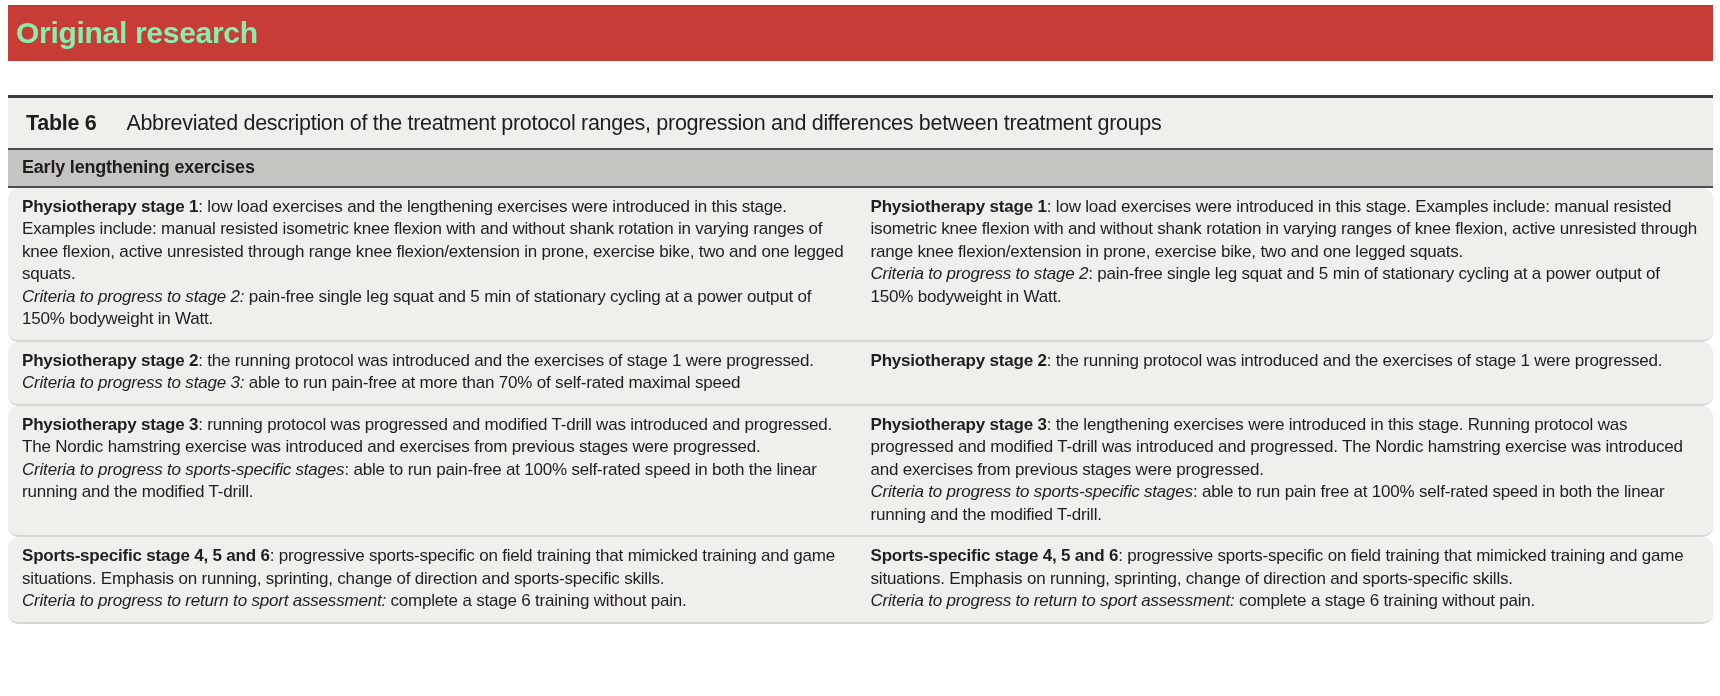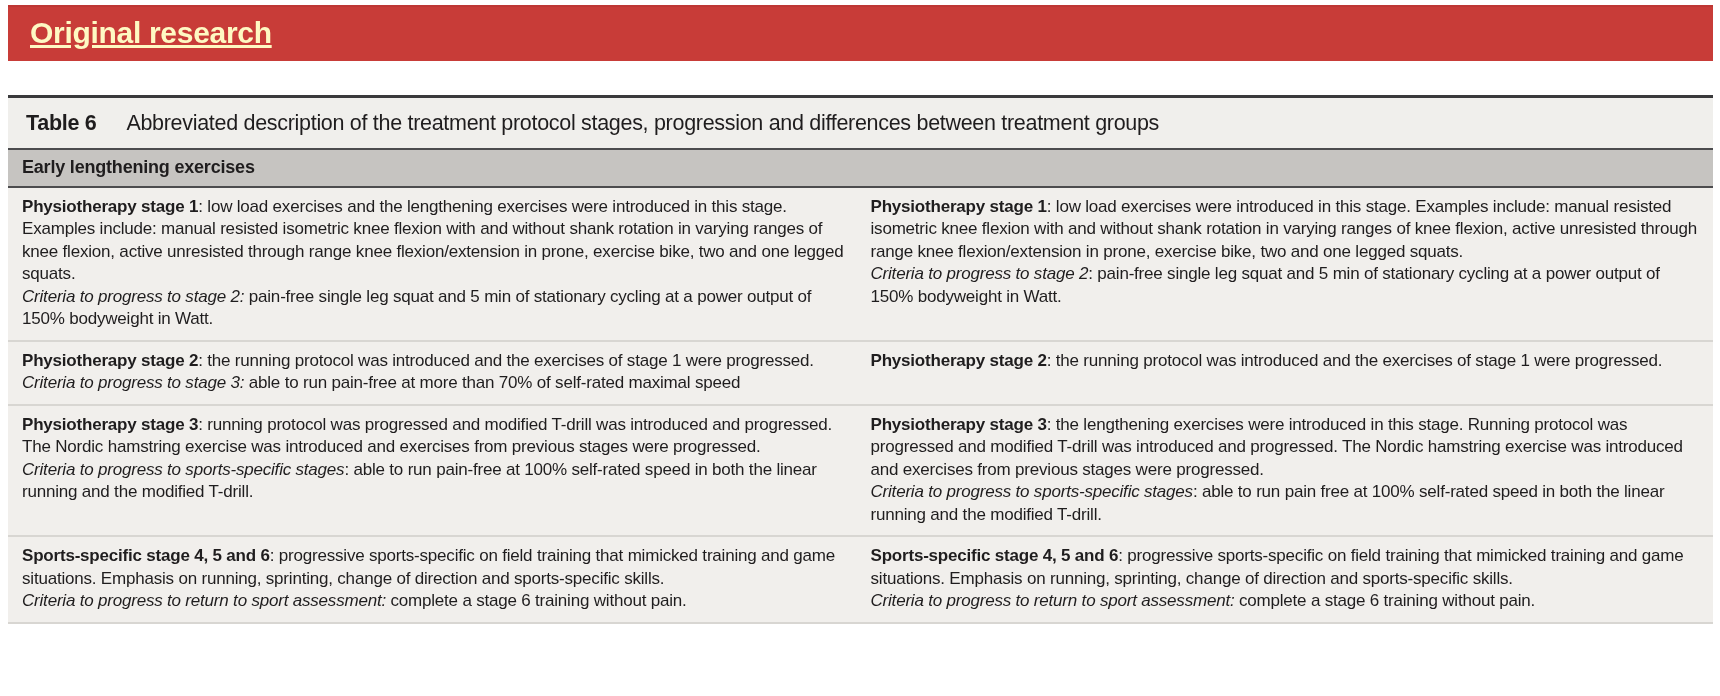--- a/index.html
+++ b/index.html
@@ -33,13 +33,12 @@
     align-items: center;
   }
   .banner-title {
-    color: #fef9c3;
+    color: #86efac;
     font-size: 30px;
     font-weight: bold;
     letter-spacing: -0.3px;
-    padding-left: 22px;
+    padding-left: 8px;
     padding-bottom: 3px;
-    text-decoration: underline;
   }
 
   

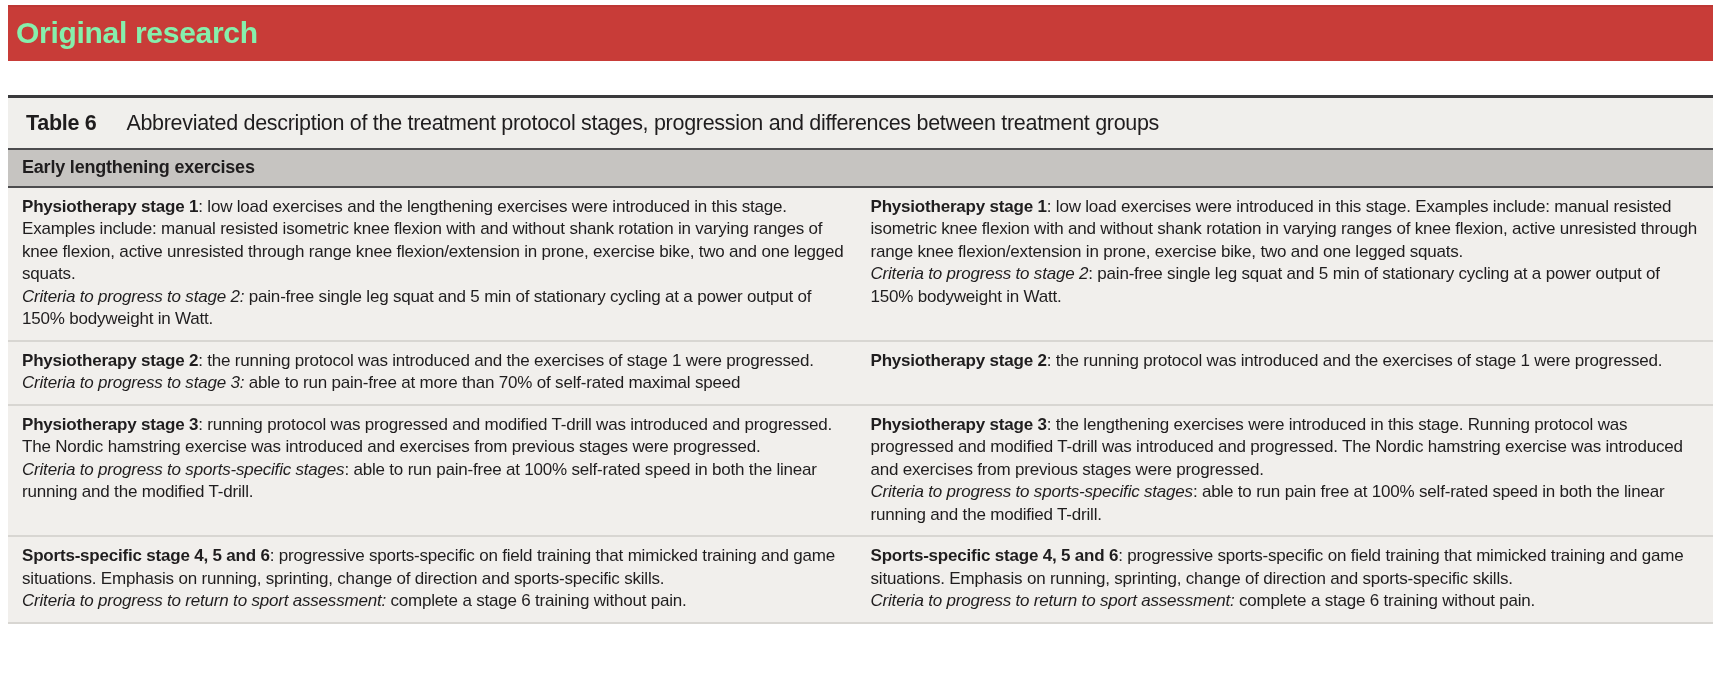--- a/index.html
+++ b/index.html
@@ -109,7 +109,7 @@
   <div class="paper-table">
 
     <div class="table-title">
-      <span class="label">Table 6</span><span>Abbreviated description of the treatment protocol stages, progression and differences between treatment groups</span>
+      <span class="label">Table 6</span><span>Abbreviated description of the treatment protocol ranges, progression and differences between treatment groups</span>
     </div>
 
     <div class="col-headers">

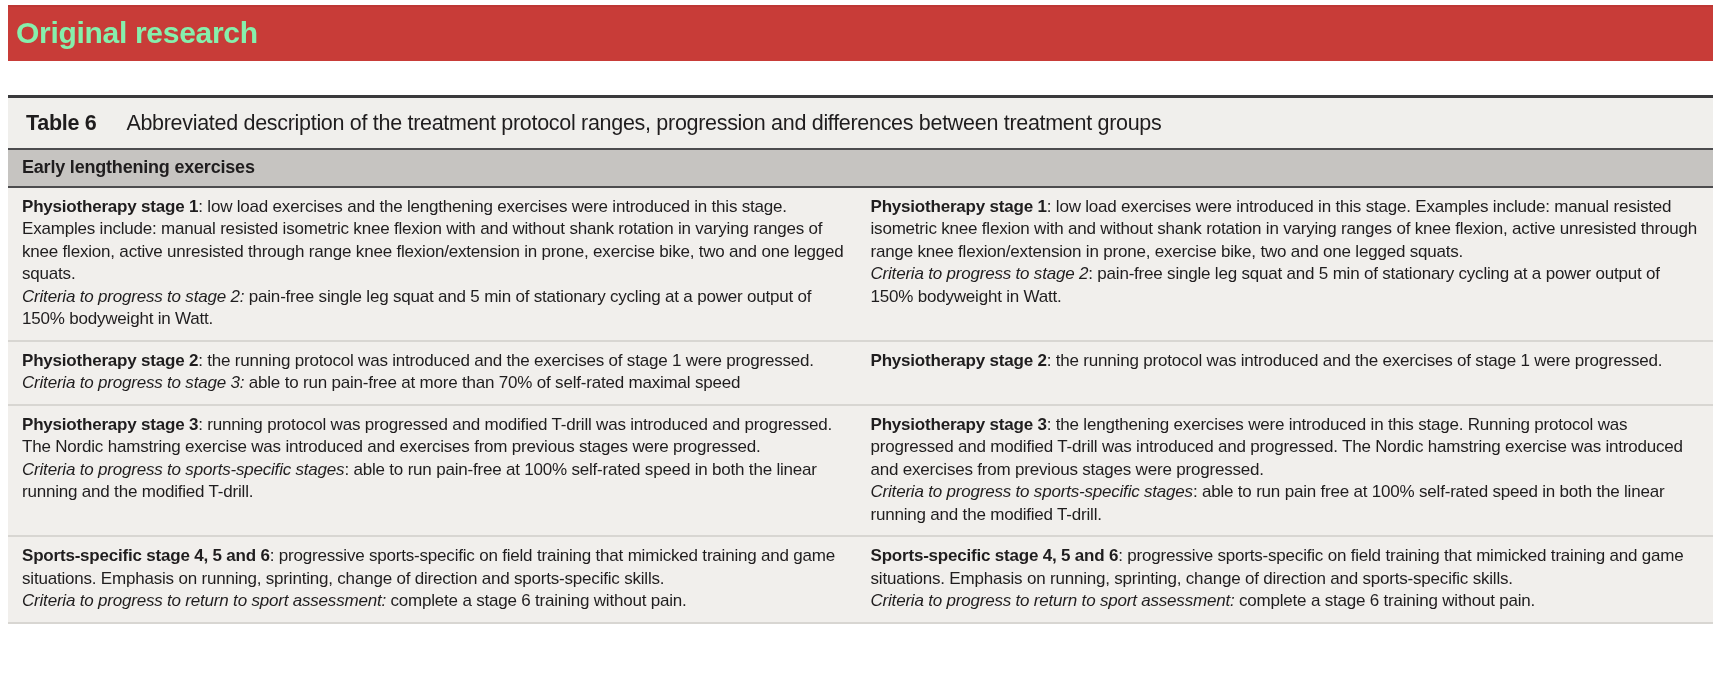--- a/index.html
+++ b/index.html
@@ -83,6 +83,7 @@
     grid-template-columns: 1fr 1fr;
     background: #f1efec;
     border-bottom: 2px solid #d8d6d2;
+    border-radius: 10px;
   }
   .cell {
     padding: 8px 14px 9px 14px;

